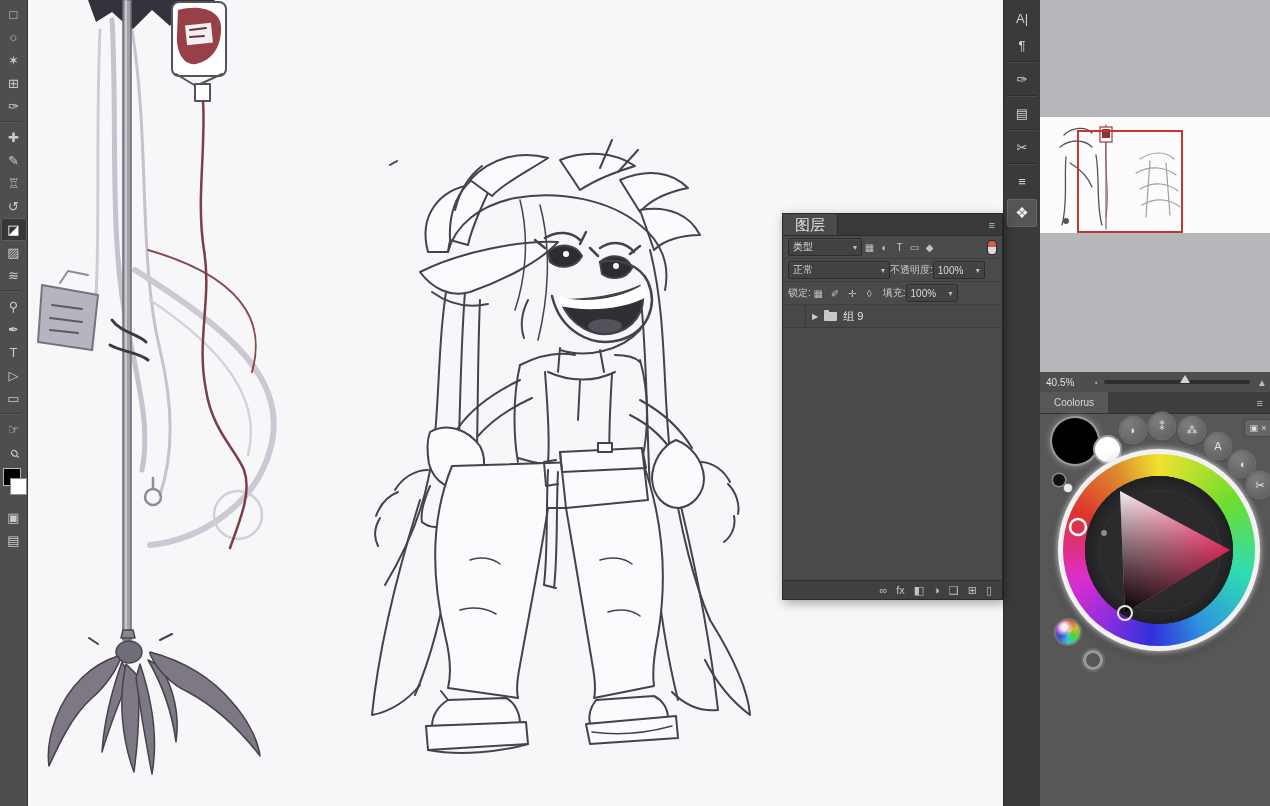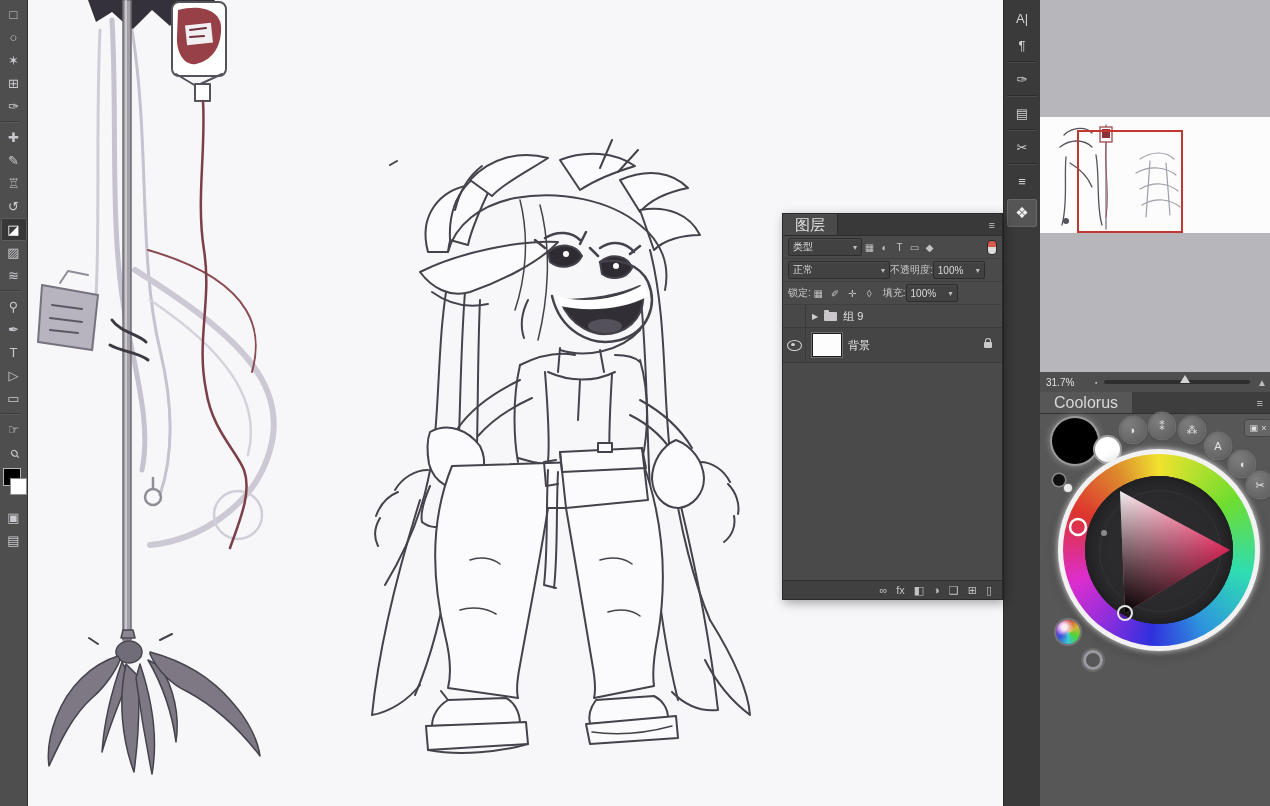--- a/index.html
+++ b/index.html
@@ -483,14 +483,6 @@
         <span class="folder-icon"></span>
         <span class="layer-name">组 9</span>
       </div>
-      <div class="layer-row">
-        <div class="eye-well">
-            <div class="eye"></div>
-          </div>
-        <div class="thumb white"></div>
-        <span class="layer-name">背景</span>
-        <span class="lock-icon"></span>
-      </div>
     </div>
     <div id="lp-footer">
 

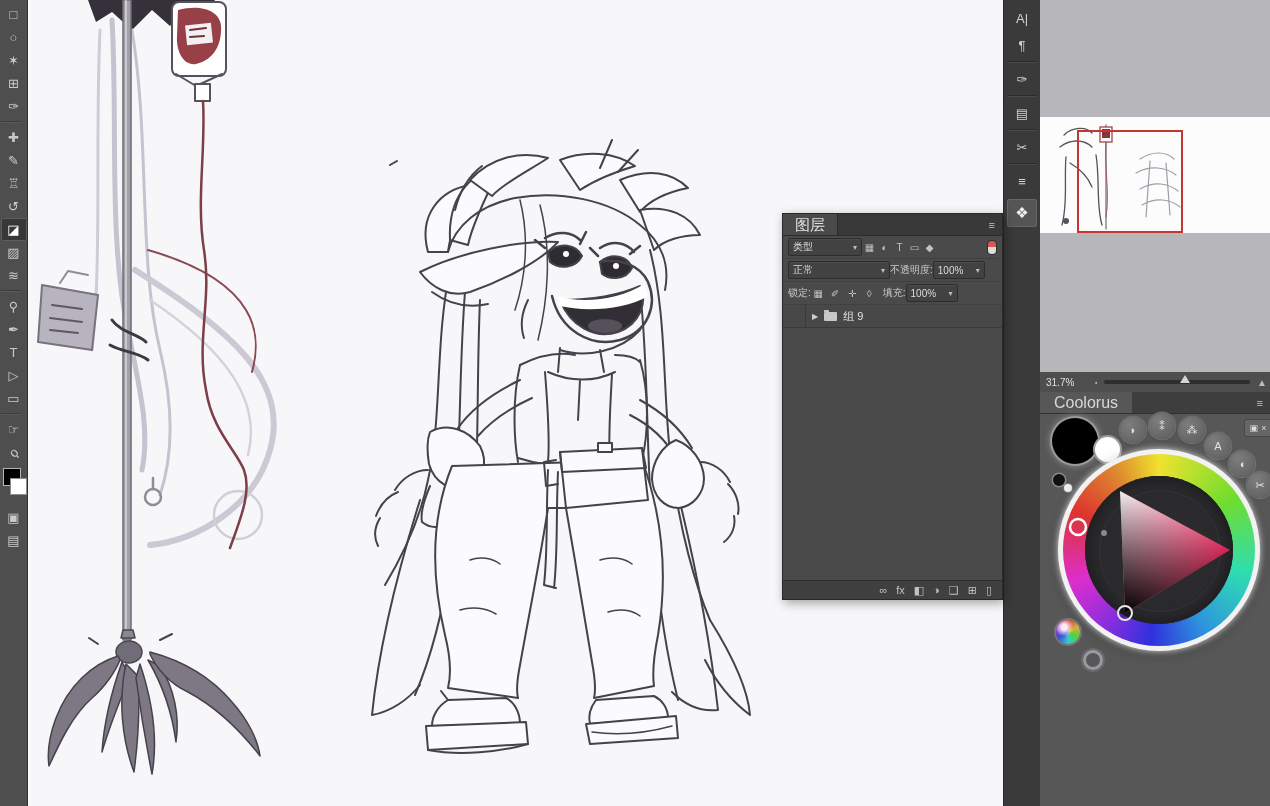--- a/index.html
+++ b/index.html
@@ -346,7 +346,7 @@
     </div>
     <div id="nav-viewbox"></div>
     <div id="nav-bottombar">
-      <span id="nav-zoom-value">31.7%</span>
+      <span id="nav-zoom-value">40.5%</span>
       <span class="nav-mount">▪</span>
       <div id="nav-slider">
         <div id="nav-slider-thumb"></div>

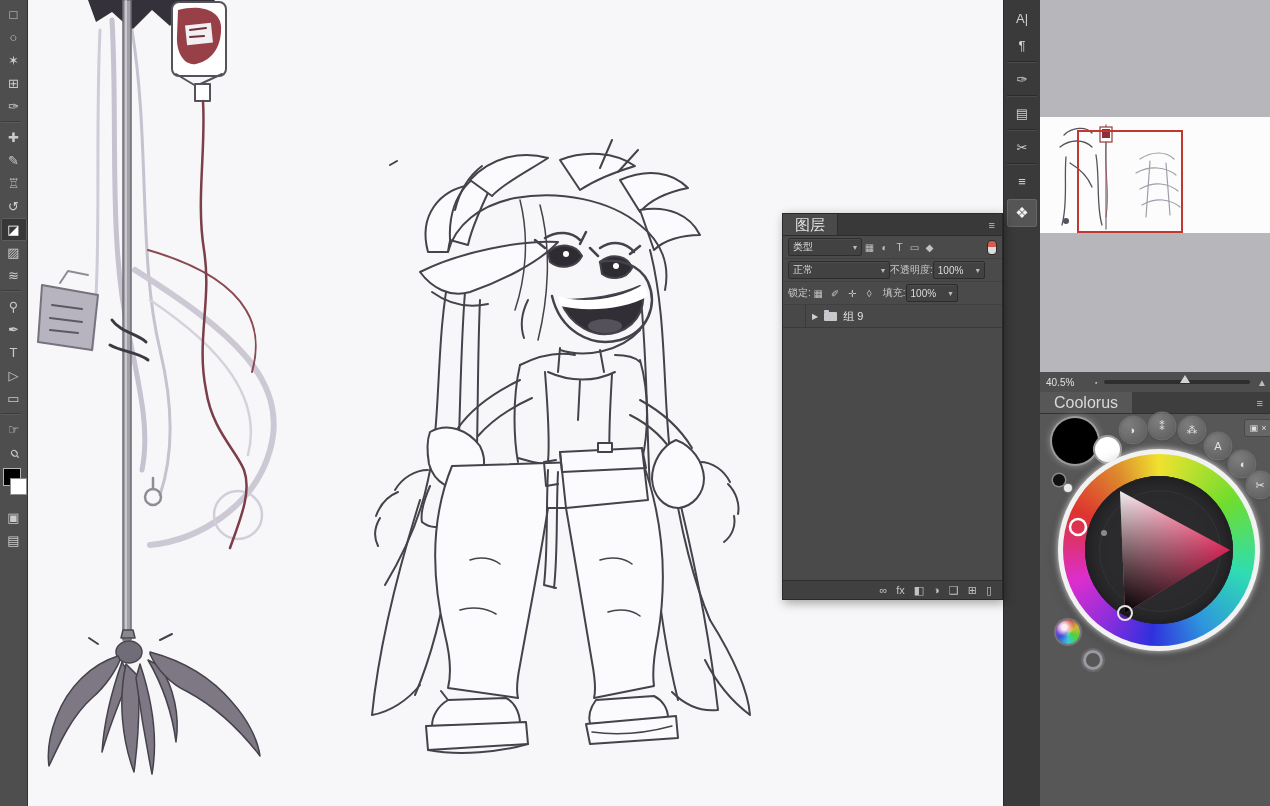--- a/index.html
+++ b/index.html
@@ -75,7 +75,7 @@
   
   #color-panel{position:absolute;left:1040px;top:392px;width:230px;height:414px;background:#575757;}
   #cp-tabbar{height:21px;background:#3e3e3e;display:flex;align-items:center;border-bottom:1px solid #303030;}
-  #cp-tab{height:21px;line-height:21px;padding:0 14px;background:#575757;color:#d8d8d8;font-size:16px;}
+  #cp-tab{height:21px;line-height:21px;padding:0 14px;background:#575757;color:#d8d8d8;font-size:10px;}
   #cp-menu{margin-left:auto;color:#c4c4c4;padding-right:7px;font-size:11px;}
   #cp-fg{position:absolute;left:12px;top:26px;width:46px;height:46px;border-radius:50%;background:#000;
     box-shadow:0 0 0 2px #9a9a9a,0 0 8px rgba(255,255,255,.55);cursor:pointer;}

